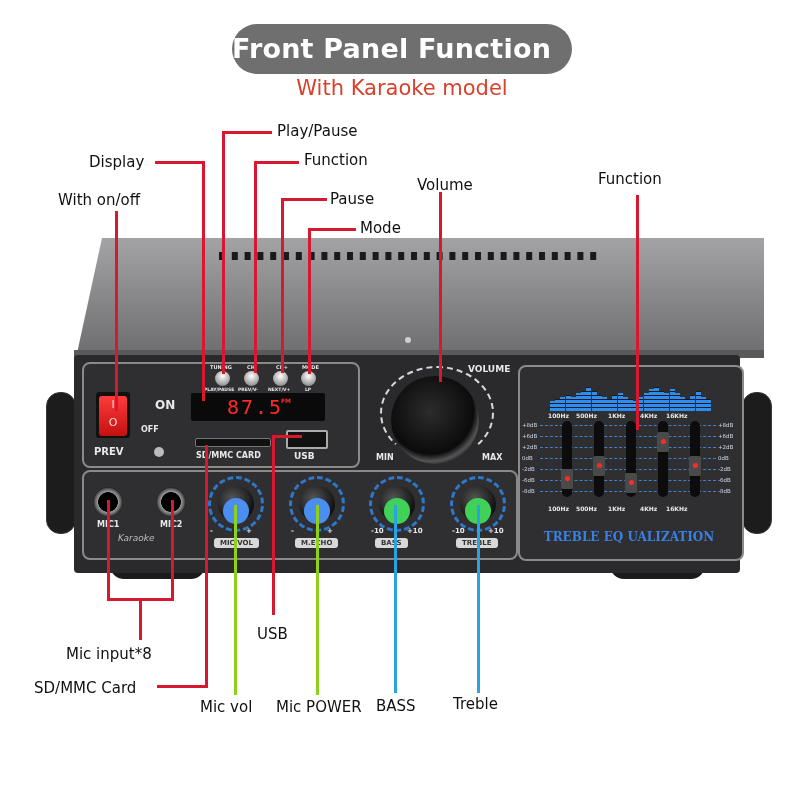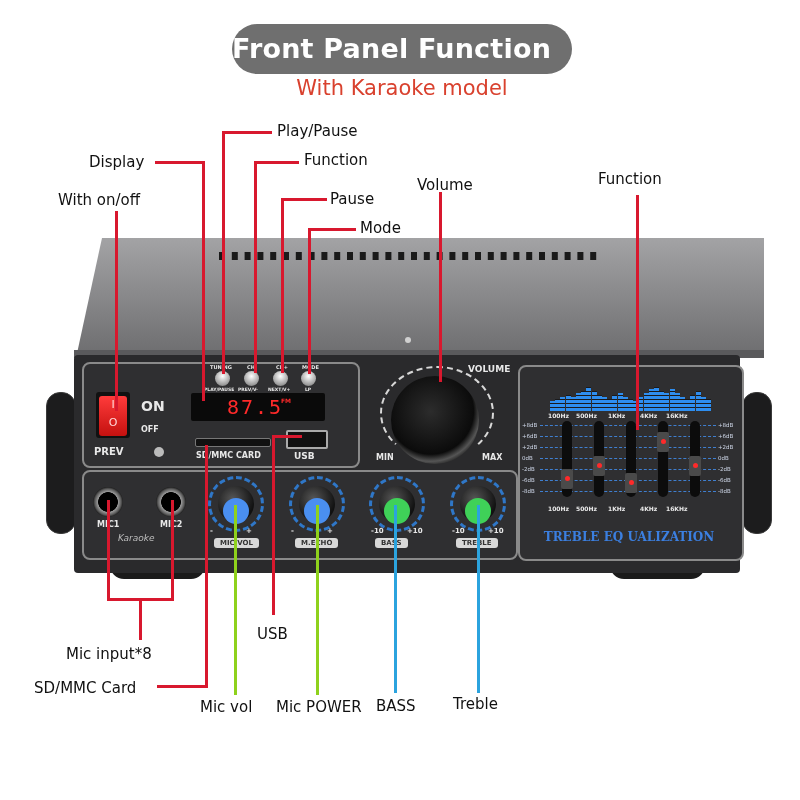--- a/index.html
+++ b/index.html
@@ -106,7 +106,7 @@
   <div>I</div>
   <div>O</div>
 </div>
-<div class="silk" style="left:141px; top:398px; font-size:14px;">ON</div>
+<div class="silk" style="left:155px; top:398px; font-size:12px;">ON</div>
 <div class="silk" style="left:141px; top:425px; font-size:8px;">OFF</div>
 <div class="silk" style="left:94px; top:446px; font-size:10px;">PREV</div>
 <div class="abs" style="left:154px; top:447px; width:10px; height:10px; border-radius:50%; background:#bbb;"></div>

